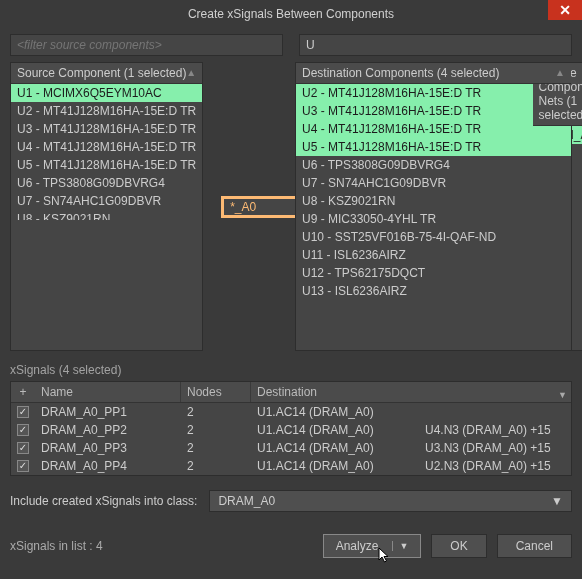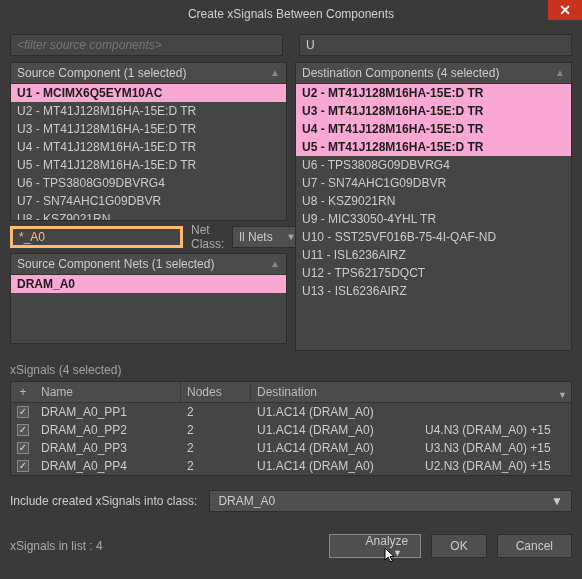--- a/index.html
+++ b/index.html
@@ -12,7 +12,7 @@
 .filter { flex: 1; background: #454545; border: 1px solid #2d2d2d; height: 22px; padding: 2px 6px; color: #aaa; font-style: italic; }
 .filter.right { font-style: normal; color: #ccc; }
 .panels { display: flex; gap: 8px; }
-.panel-left { width: 277px; display: flex; flex-direction: column; gap: 2px; }
+.panel-left { width: 277px; display: flex; flex-direction: row; gap: 18px; }
 .panel-right { flex: 1; display: flex; flex-direction: column; }
 .list-box { background: #454545; border: 1px solid #2d2d2d; display: flex; flex-direction: column; }
 .list-header { background: #4b4b4b; padding: 3px 6px; color: #bbb; position: relative; border-bottom: 1px solid #333; }

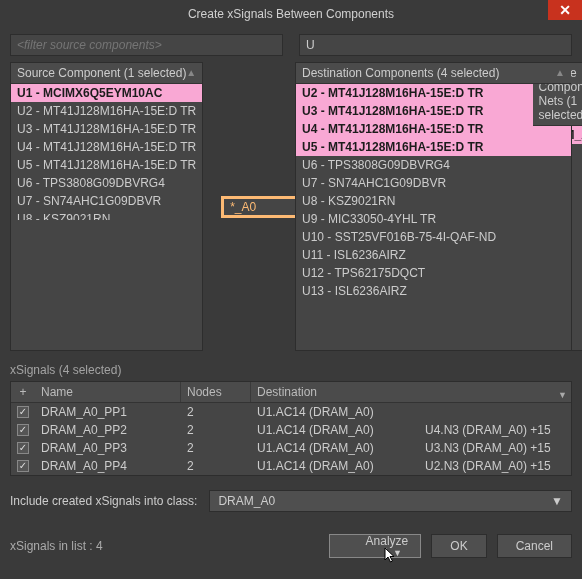--- a/index.html
+++ b/index.html
@@ -22,7 +22,7 @@
 .list-body::-webkit-scrollbar-track { background: #3d3d3d; }
 .list-body::-webkit-scrollbar-thumb { background: #5d5d5d; border: 1px solid #333; }
 .list-item { padding: 2px 6px; color: #ccc; cursor: pointer; white-space: nowrap; }
-.list-item.selected { background: #f9a8d4; color: #1c1c1c; font-weight: bold; }
+.list-item.selected { background: #86efac; color: #1c1c1c; }
 #src-comp-list .list-body { height: 136px; }
 #dst-comp-list { height: 289px; }
 #dst-comp-list .list-body { height: 266px; }

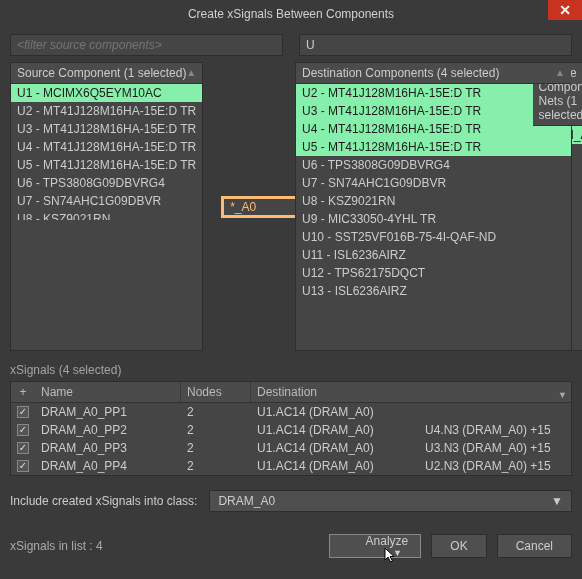--- a/index.html
+++ b/index.html
@@ -57,7 +57,7 @@
 .foot-left { color: #aaa; }
 .btn-row { display: flex; gap: 10px; align-items: center; }
 .btn { background: #4f4f4f; border: 1px solid #2d2d2d; height: 24px; padding: 0 18px; color: #ddd; display: flex; align-items: center; justify-content: center; cursor: pointer; }
-.btn.analyze { border: 1px solid #888; padding: 0 12px 0 36px; position: relative; flex-direction: column; }
+.btn.analyze { border: 1px solid #888; padding: 0 12px 0 12px; position: relative; }
 .btn.analyze .split { border-left: 1px solid #888; margin-left: 14px; padding-left: 6px; font-size: 9px; color:#ccc; }
 .tri-sm { position: absolute; right: 4px; bottom: 2px; font-size: 9px; color:#aaa; }
 .cursor { position: absolute; width: 14px; height: 18px; pointer-events: none; }

